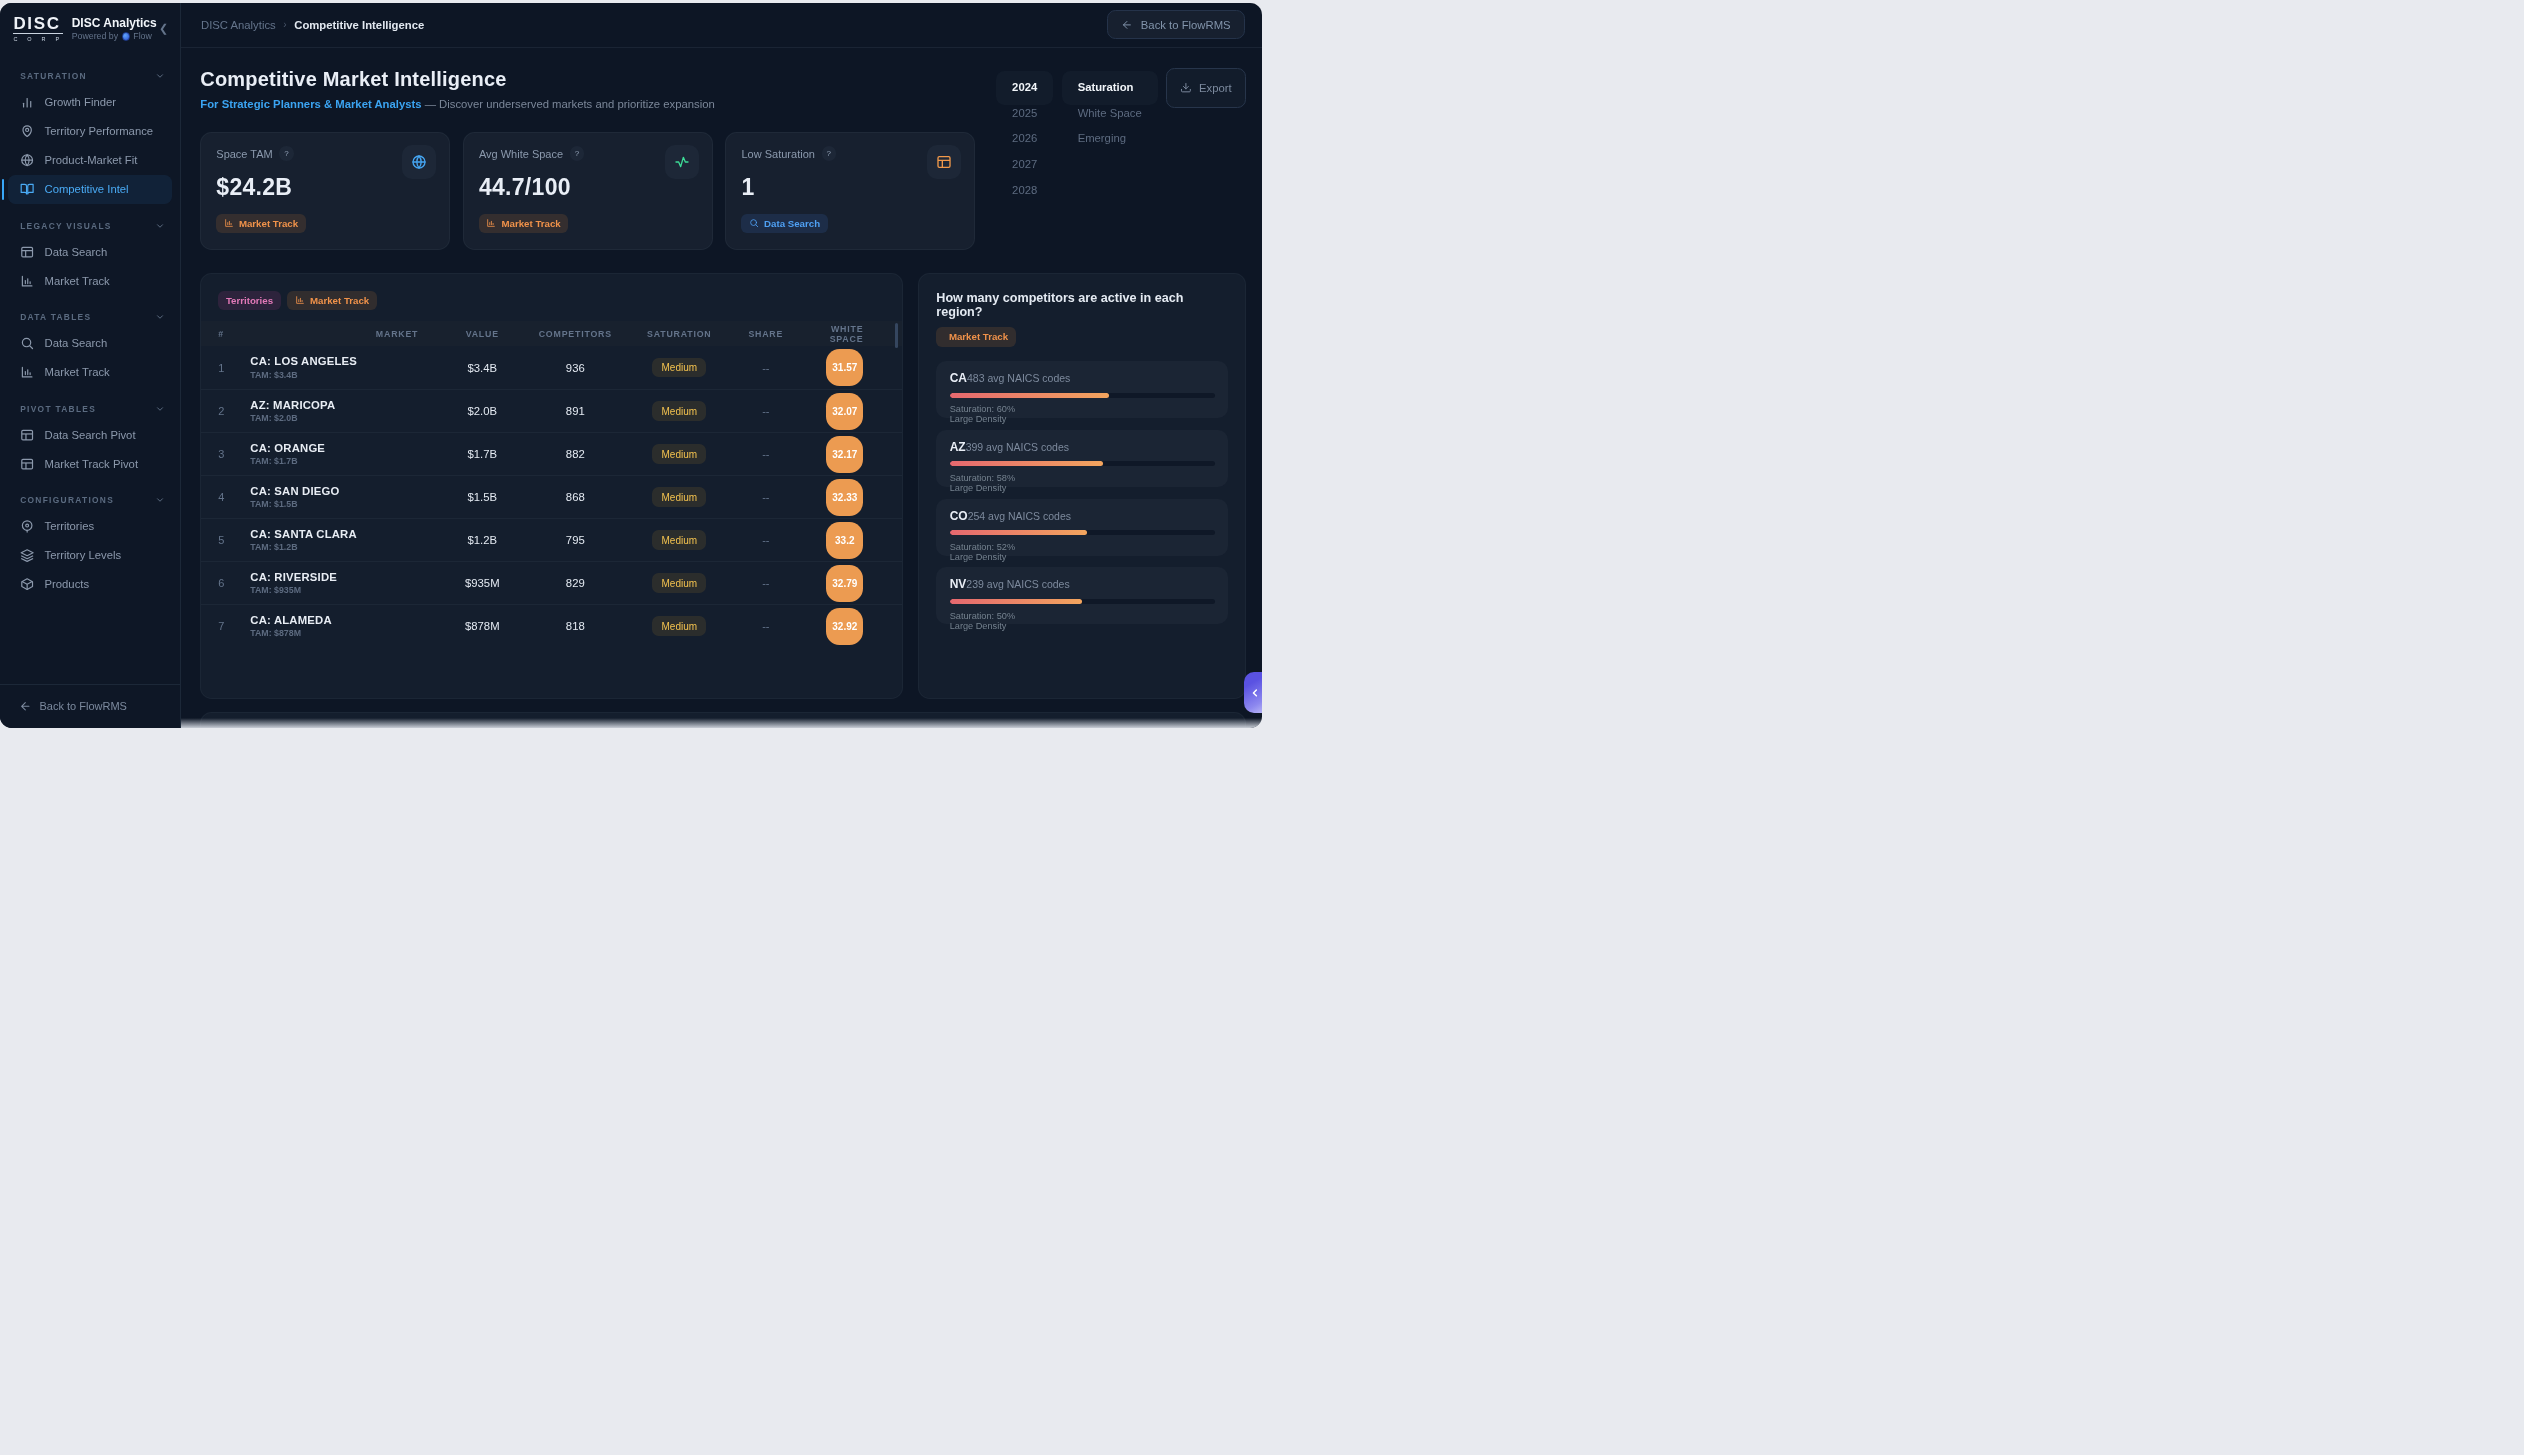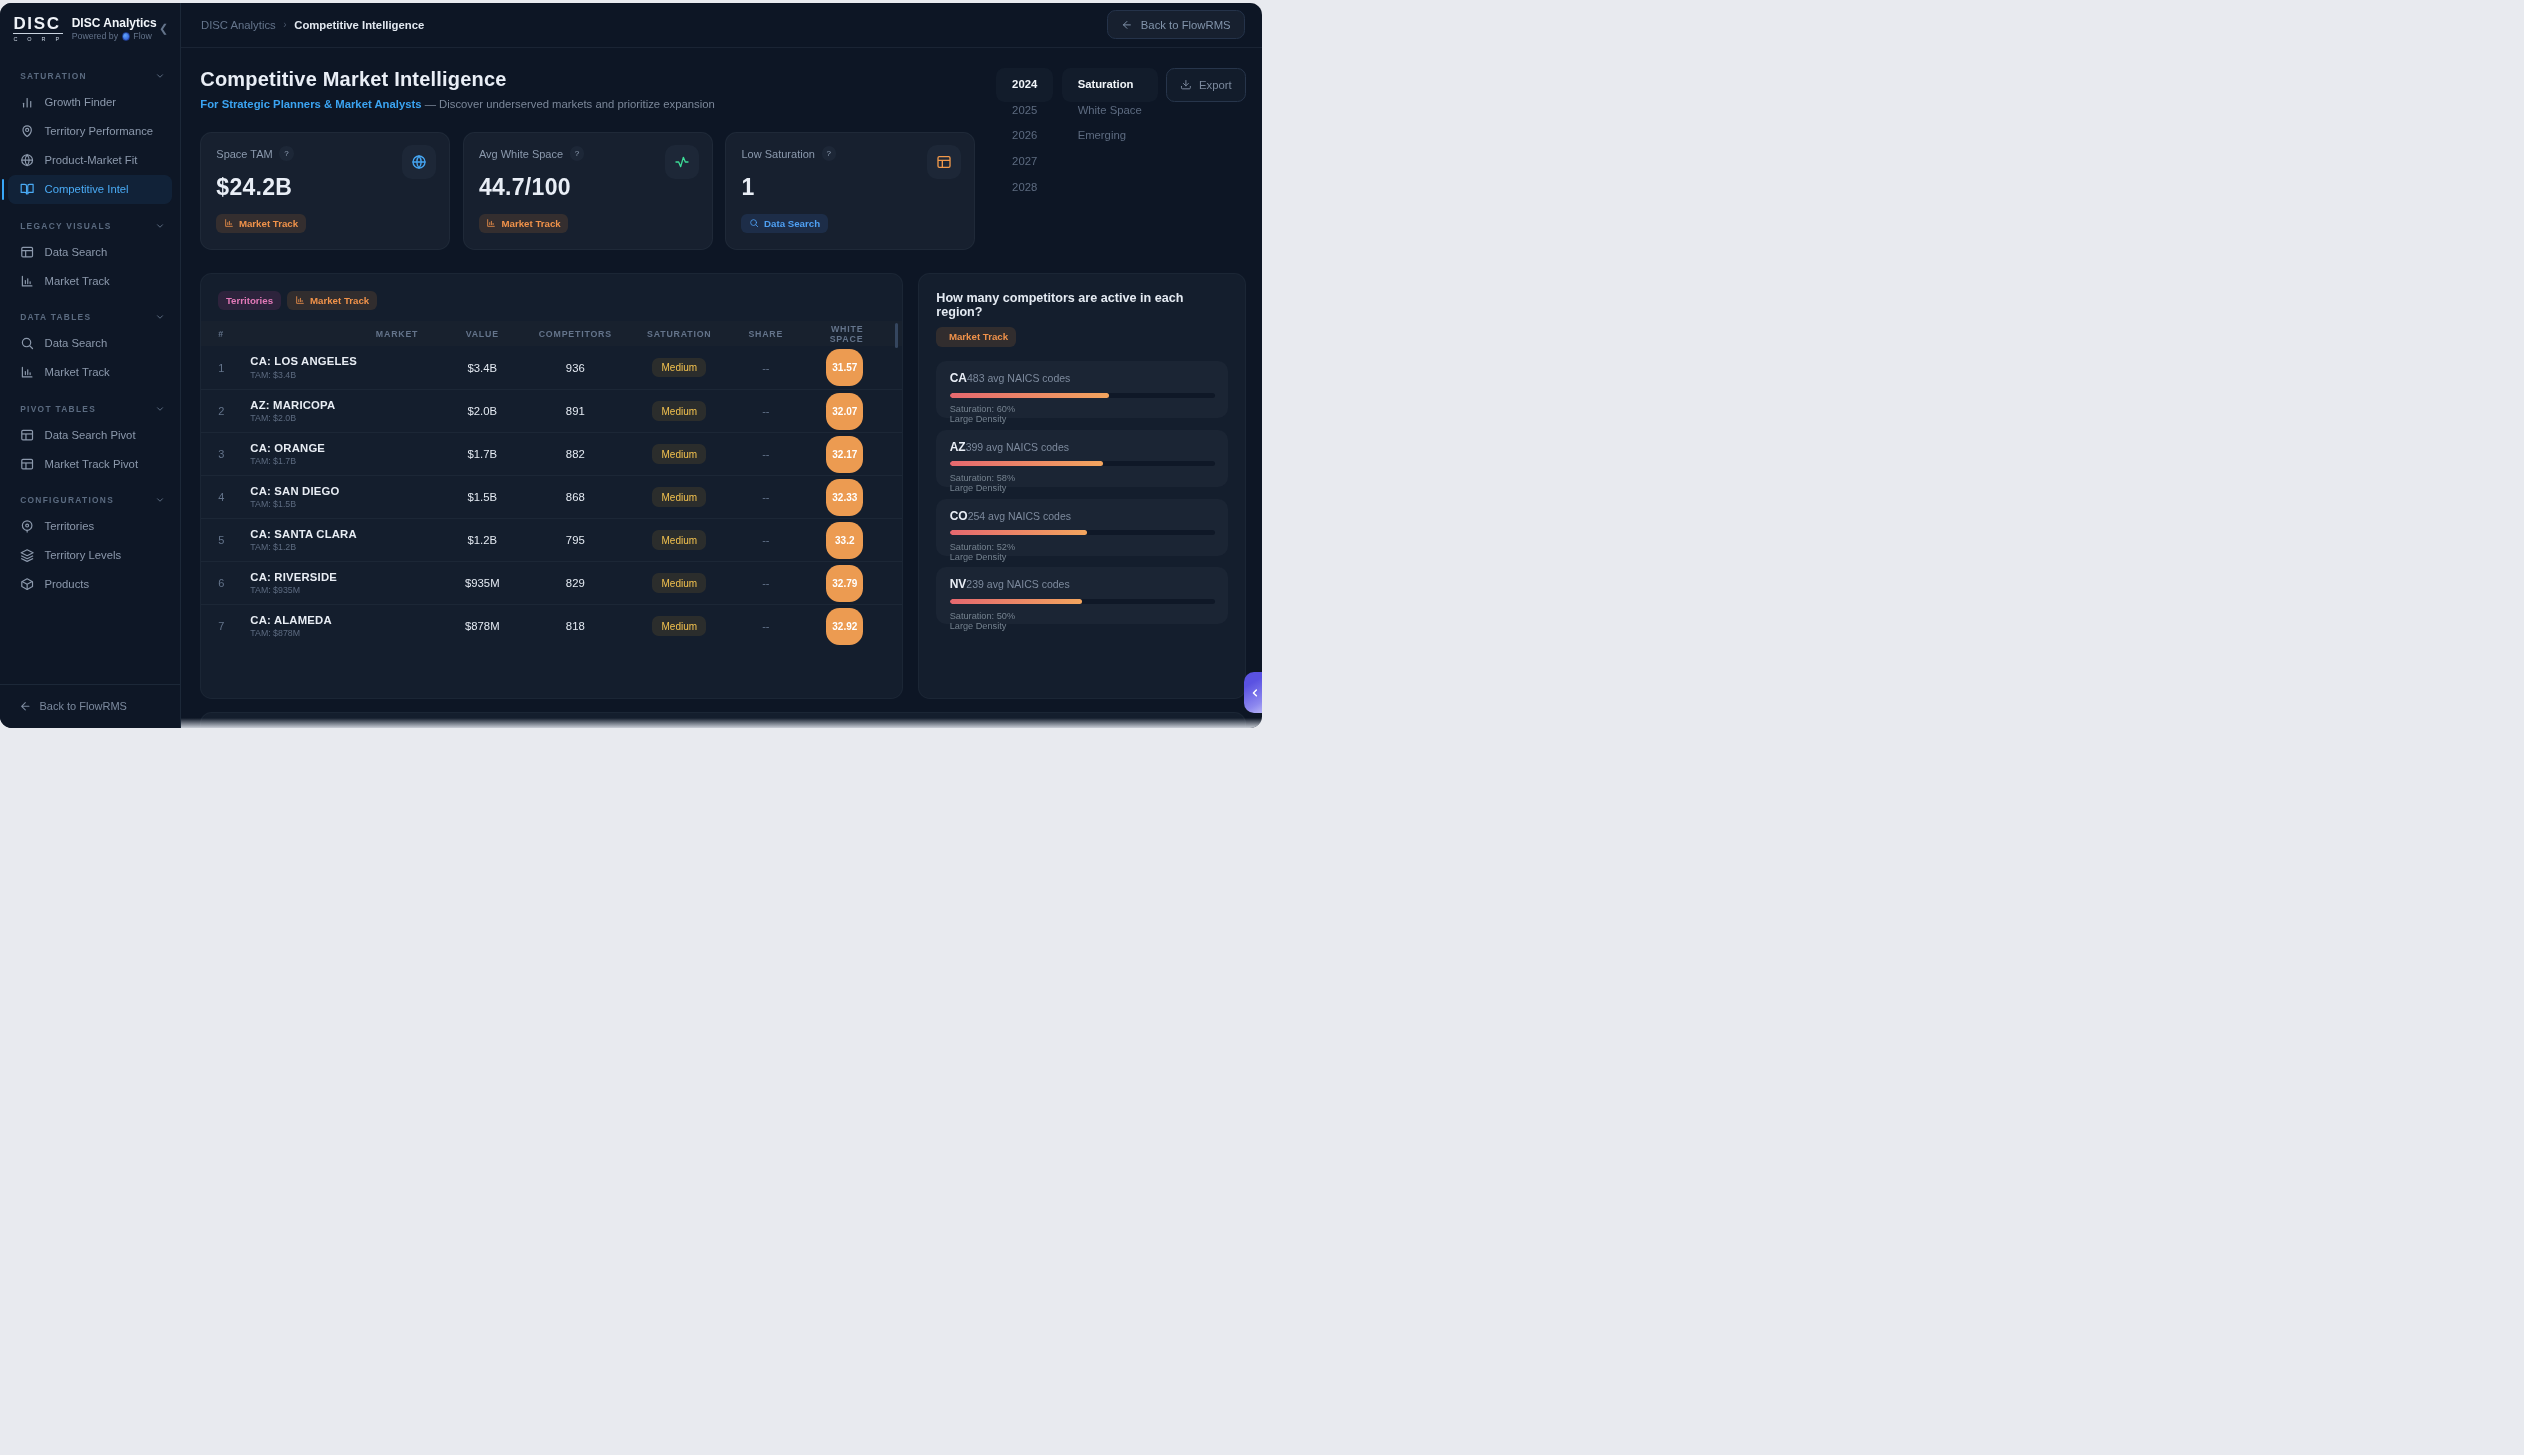--- a/index.html
+++ b/index.html
@@ -61,7 +61,7 @@
   .seg { padding:5.9px 10px; font-size:11.3px; color:#5d6b80; cursor:pointer; border-radius:6.7px; border:0.8px solid transparent; white-space:nowrap; }
   .seg.active { color:#f1f5f9; font-weight:600; }
   .export-btn { display:flex; align-items:center; gap:6.7px; background:#121c2b; border:0.8px solid #27354b;
-                border-radius:8.4px; height:34px; padding:0 13.4px; color:#7c8a9e; font-size:11.3px; cursor:pointer; }
+                border-radius:8.4px; height:40px; padding:0 13.4px; color:#7c8a9e; font-size:11.3px; cursor:pointer; }
 
   
   .kpi-row { display:flex; gap:12.6px; margin-top:22px; }

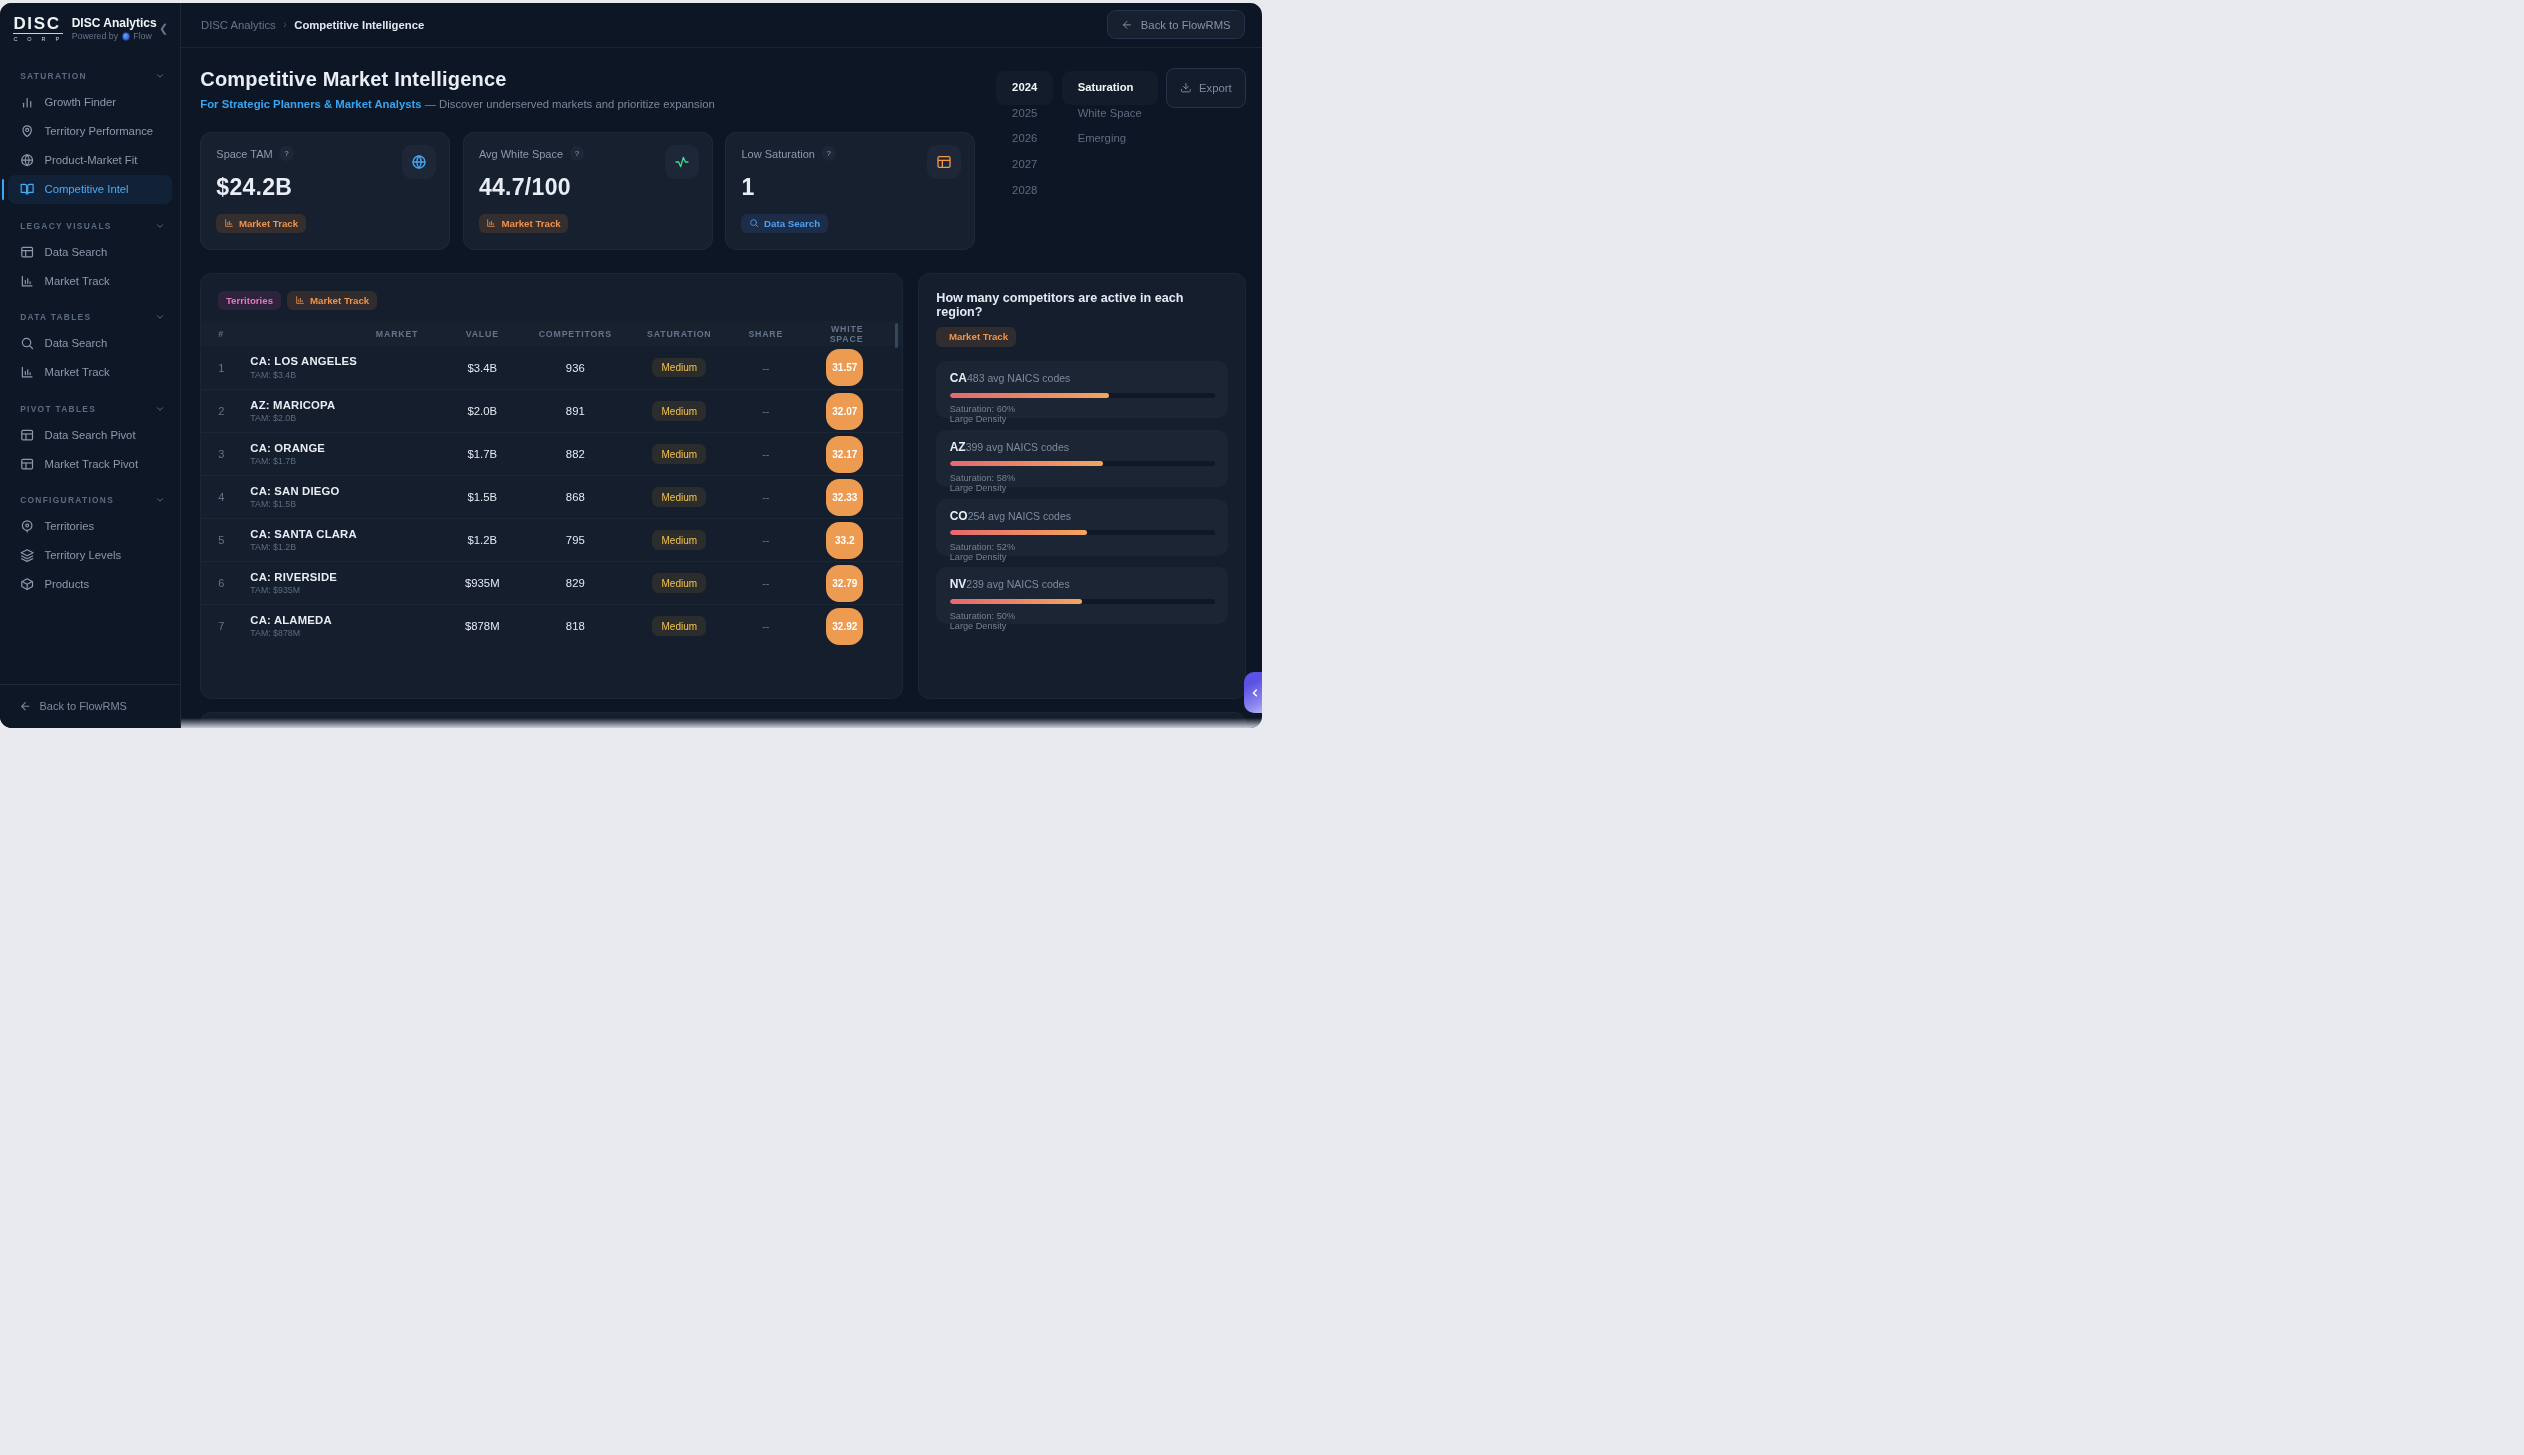--- a/index.html
+++ b/index.html
@@ -104,7 +104,7 @@
   .trow:first-child { border-top:none; }
   .t-rank { color:#64748b; font-size:11px; }
   .t-market-name { color:#e8edf4; font-size:11.3px; font-weight:600; letter-spacing:0.2px; }
-  .t-tam { color:#5d6b80; font-size:8.8px; margin-top:2.5px; }
+  .t-tam { color:#5d6b80; font-size:8.8px; margin-top:2.5px;font-weight:bold; }
   .t-val, .t-comp { color:#e4eaf2; font-size:11.3px; text-align:center; }
   .sat-badge { display:inline-block; background:rgba(251,191,36,.10); color:#f3c24f; font-size:10px;
                padding:4.2px 9.2px; border-radius:6.7px; }

